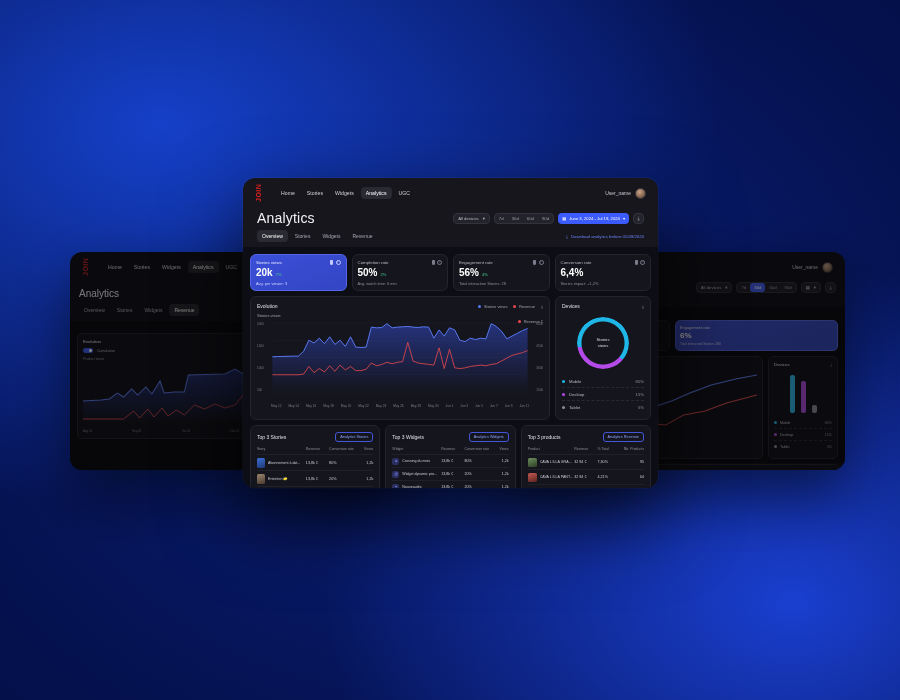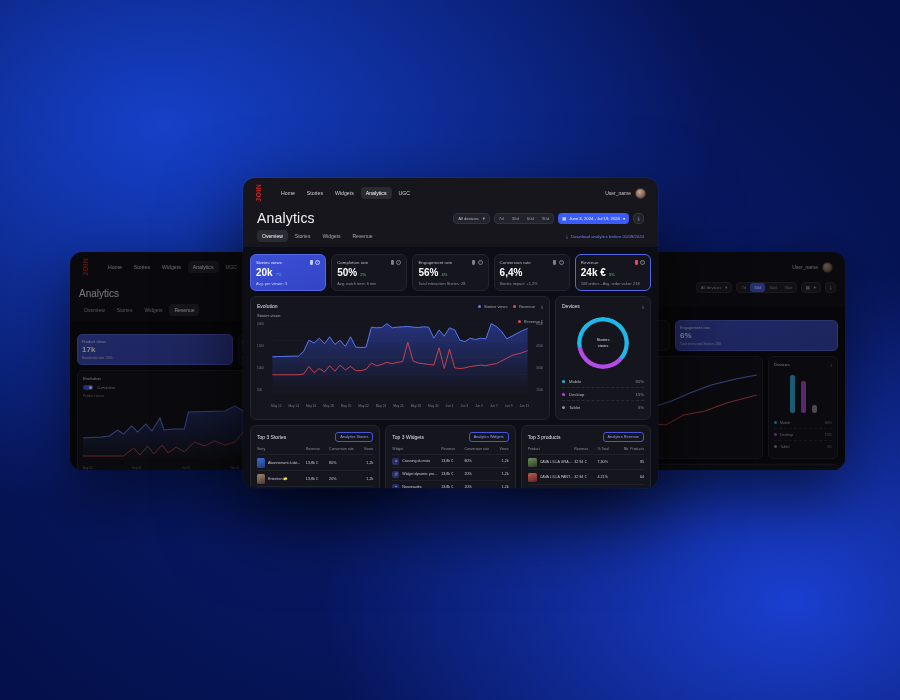--- a/index.html
+++ b/index.html
@@ -499,20 +499,6 @@
               <span class="delta"></span>
             </div>
           <div class="kpi-sub">Stories impact: +1,2%</div>
-        </div>
-        <div class="kpi sel-b">
-          <div class="kpi-top">
-            <span class="kpi-label">Revenue</span>
-            <span class="kpi-icons">
-              <i class="pin red"></i>
-              <i class="info-c">i</i>
-            </span>
-          </div>
-          <div class="kpi-val">
-              <span>24k €</span>
-              <span class="delta">3%</span>
-            </div>
-          <div class="kpi-sub">208 orders - Avg. order value: 218</div>
         </div>
       </div>
 

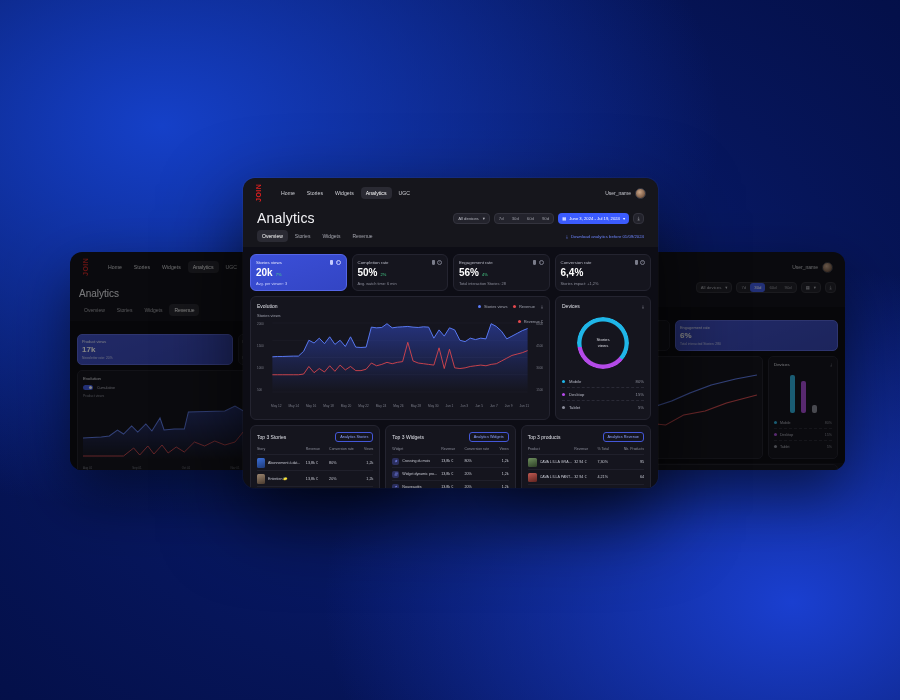--- a/index.html
+++ b/index.html
@@ -230,18 +230,6 @@
       </div>
     </div>
     <div style="background:#0d0d15; margin-top:5px; padding:7px; height:calc(100% - 62px);">
-      <div class="bg-kpis">
-        <div class="bg-kpi on">
-          <div class="bg-k-l">Product views</div>
-          <div class="bg-k-v">17k</div>
-          <div class="bg-k-s">Newsletter rate: 20%</div>
-        </div>
-        <div class="bg-kpi">
-          <div class="bg-k-l">Product clicked</div>
-          <div class="bg-k-v">15,9k</div>
-          <div class="bg-k-s">Product engagement rate: 10%</div>
-        </div>
-      </div>
       <div class="bg-panel">
         <div class="bg-p-t">Evolution</div>
         <div style="display:flex;align-items:center;gap:4px;margin-top:4px">

